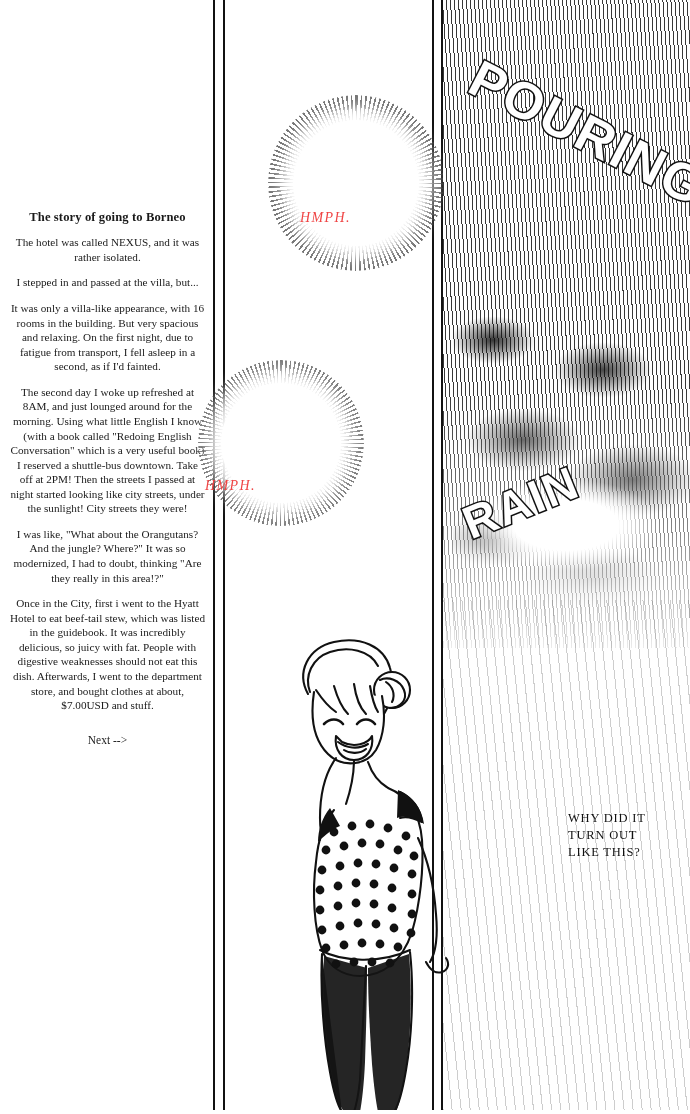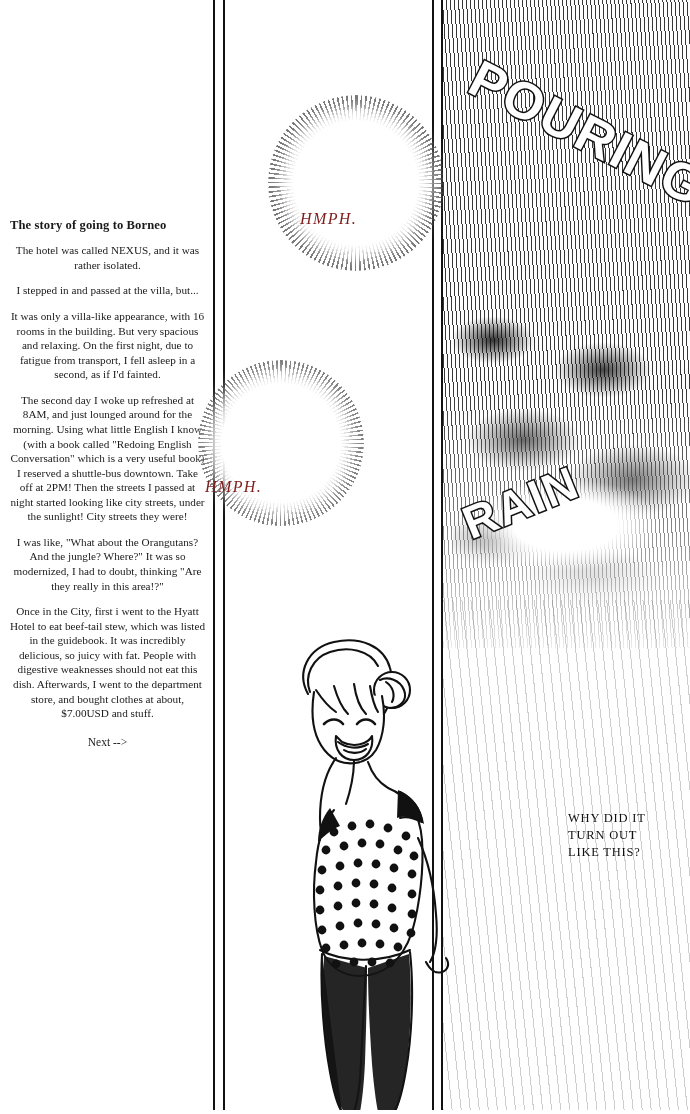--- a/index.html
+++ b/index.html
@@ -18,7 +18,7 @@
   }
   .story-title{
     font-size:12.6px;font-weight:bold;letter-spacing:.1px;
-    margin:12px 0 10px 0;text-align:left;
+    margin:4px 0 10px 0;text-align:center;
   }
   .para{margin:0 0 11px 0;font-family:Liberation Serif, serif;}
   .c{text-align:center;}

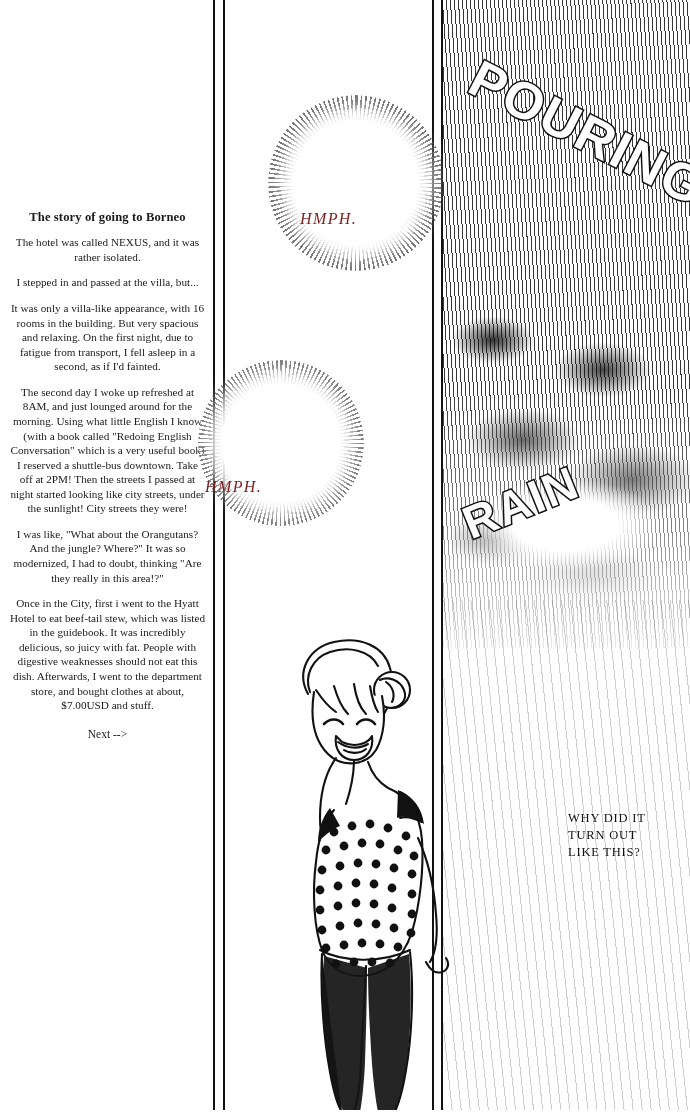--- a/index.html
+++ b/index.html
@@ -50,7 +50,7 @@
   .burst-label{
     position:absolute;width:100%;text-align:center;
     font-family:"Liberation Serif", serif;
-    font-size:16px;letter-spacing:1.4px;color:#7f1d1d;
+    font-size:14px;letter-spacing:1.4px;color:#ef4444;
     font-style:italic;
   }
   #burst1{left:268px;top:95px;width:176px;height:176px;}

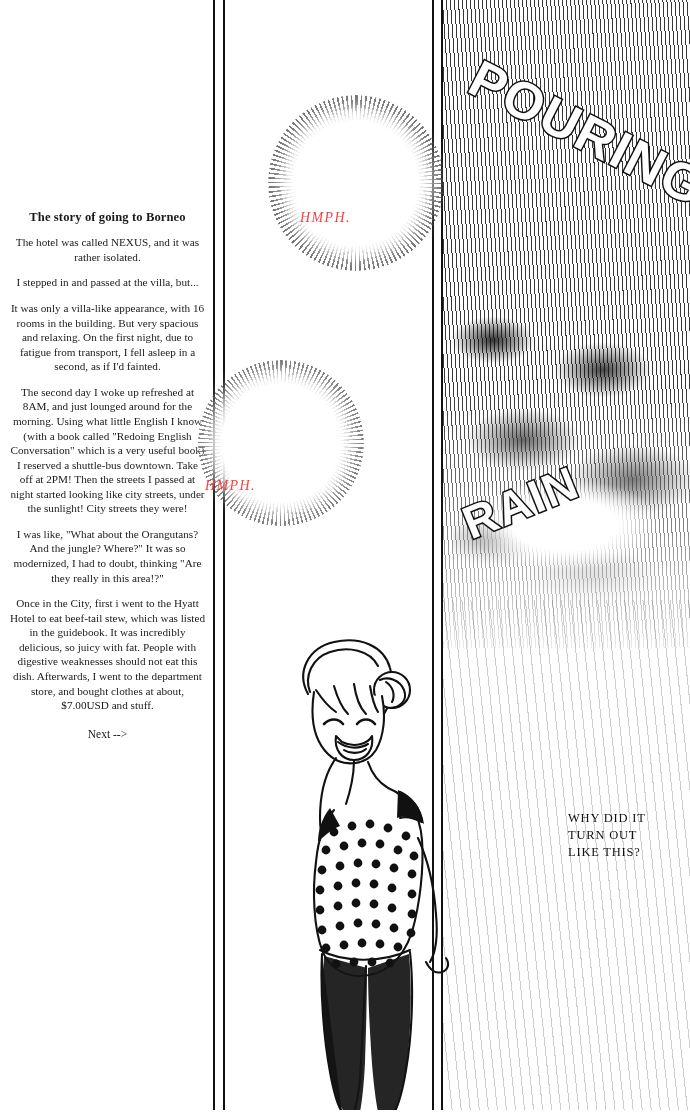--- a/index.html
+++ b/index.html
@@ -22,7 +22,7 @@
   }
   .para{margin:0 0 11px 0;font-family:Liberation Serif, serif;}
   .c{text-align:center;}
-  .next{margin-top:14px;text-align:center;font-size:11.5px;}
+  .next{margin-top:20px;text-align:center;font-size:11.5px;}
 
   
   .vrule{position:absolute;top:0;bottom:0;width:2px;background:#111;}

